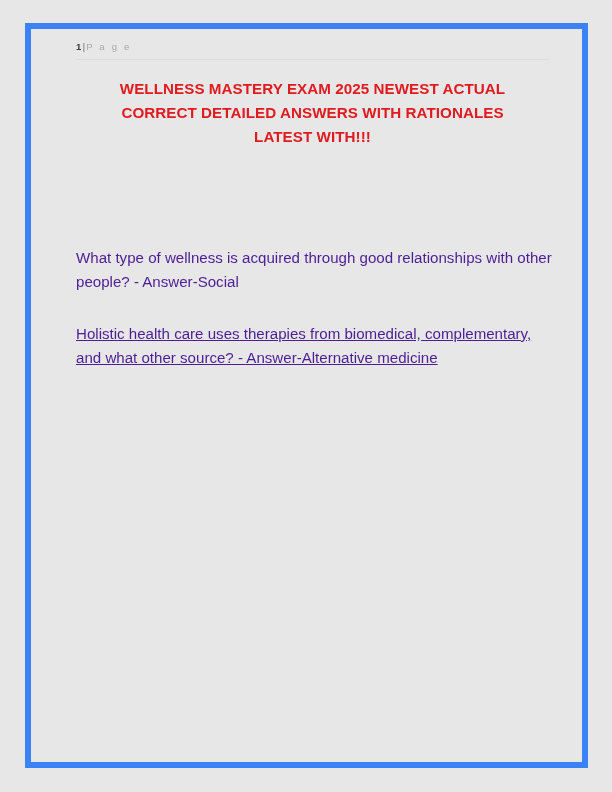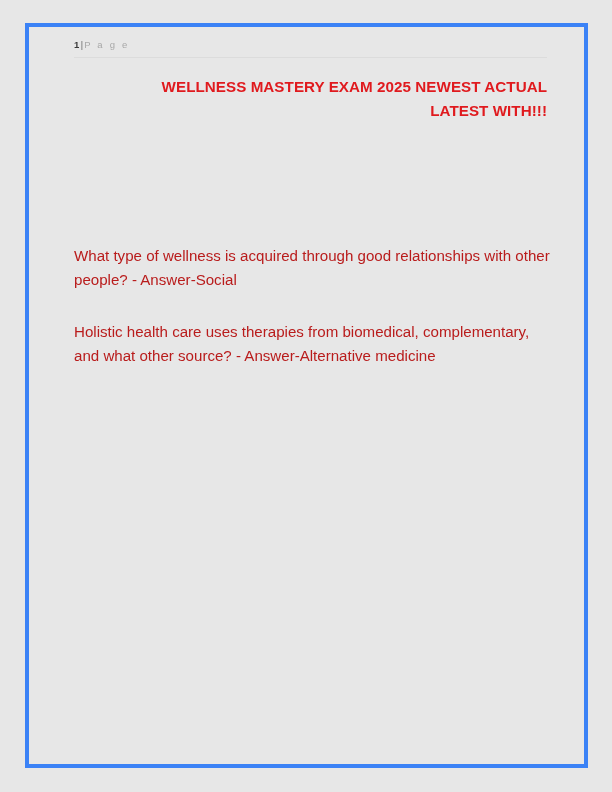--- a/index.html
+++ b/index.html
@@ -21,7 +21,7 @@
     width: 563px;
     height: 745px;
     box-sizing: border-box;
-    border: 4px solid #3b82f6;
+    border: 6px solid #3b82f6;
     background: #e7e7e7;
   }
 

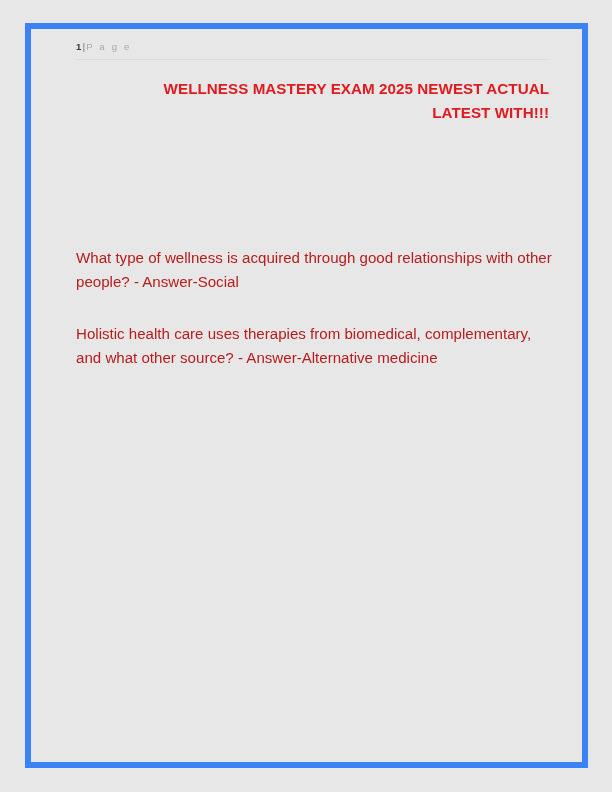--- a/index.html
+++ b/index.html
@@ -77,7 +77,7 @@
     left: 45px;
     top: 48px;
     width: 473px;
-    text-align: right;
+    text-align: center;
     color: #e01a1e;
     font-size: 15.2px;
     font-weight: bold;

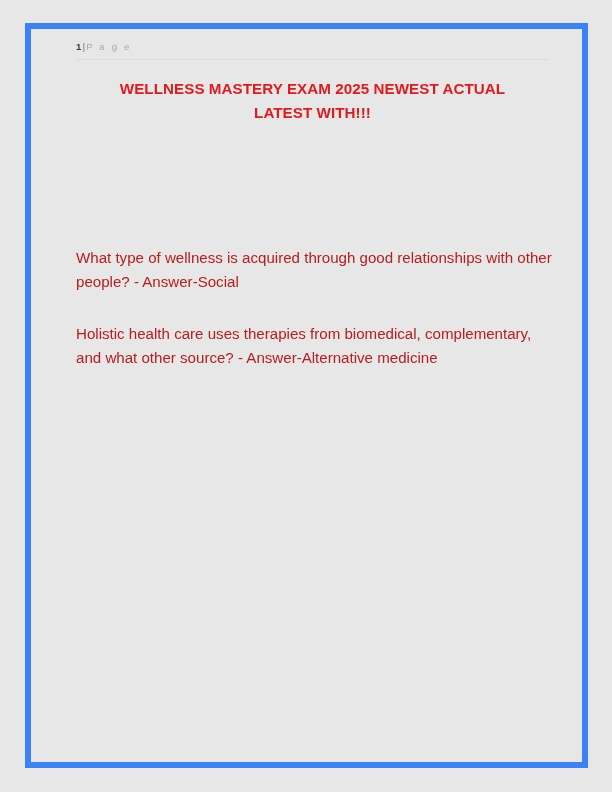--- a/index.html
+++ b/index.html
@@ -121,6 +121,7 @@
 
     <div class="doc-title">
       <span class="tline">WELLNESS MASTERY EXAM 2025 NEWEST ACTUAL</span>
+      <span class="tline">CORRECT DETAILED ANSWERS WITH RATIONALES</span>
       <span class="tline">LATEST WITH!!!</span>
     </div>
 

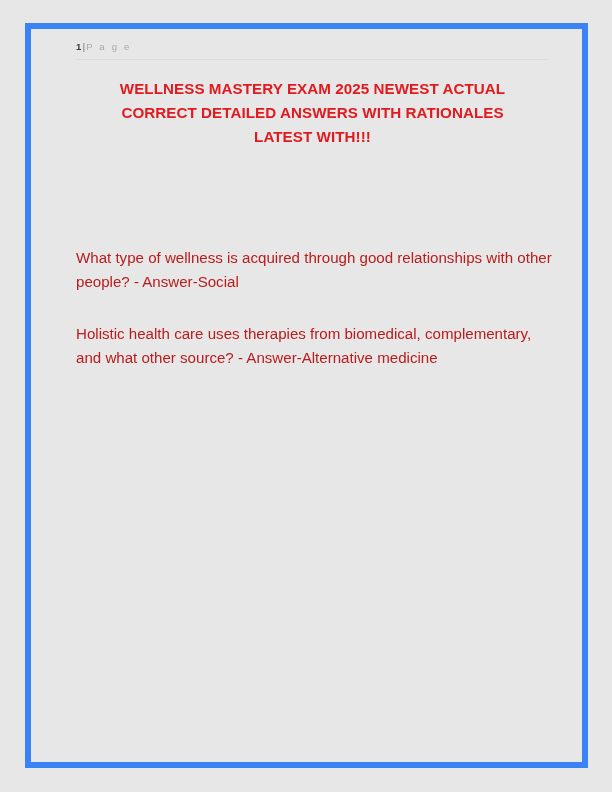--- a/index.html
+++ b/index.html
@@ -97,7 +97,7 @@
     width: 490px;
   }
   .qa-block {
-    color: #b91c1c;
+    color: #4c1d95;
     font-size: 15.1px;
     line-height: 24px;
     margin: 0 0 28px 0;

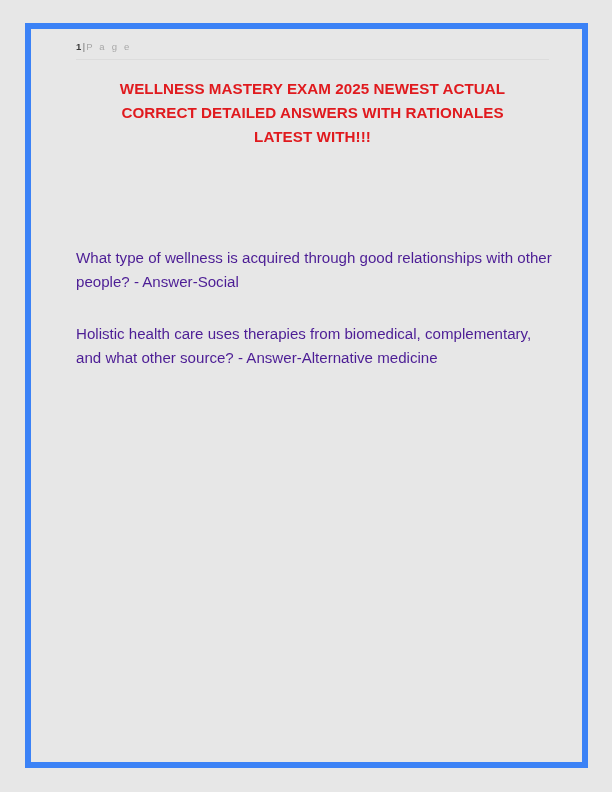--- a/index.html
+++ b/index.html
@@ -106,6 +106,7 @@
   }
   .qa-block:last-child {
     margin-bottom: 12px;
+    text-decoration: underline;
   }
 </style>
 </head>

